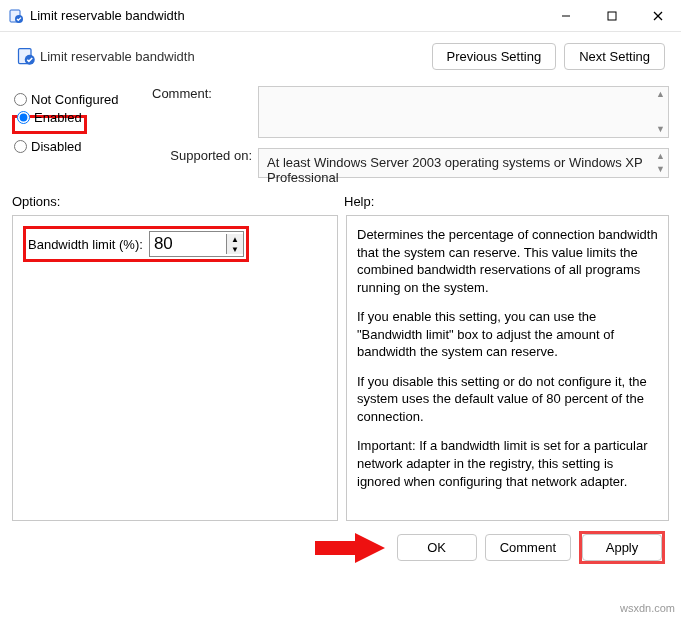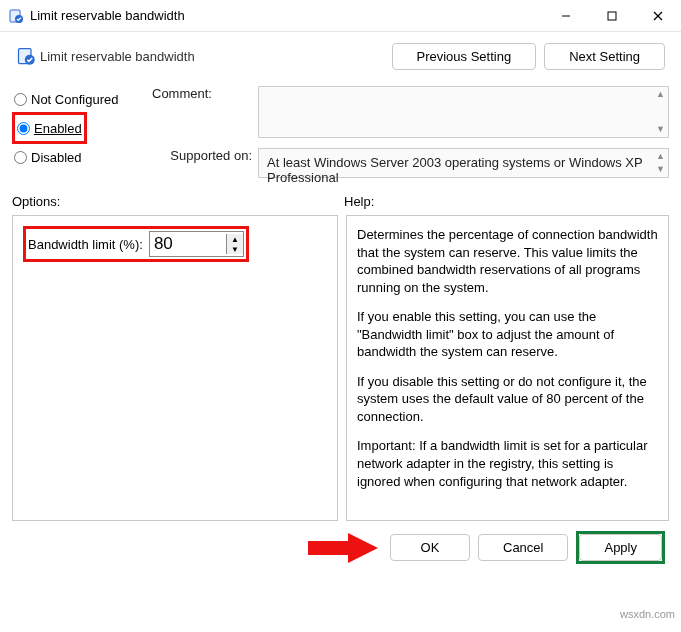--- a/index.html
+++ b/index.html
@@ -43,7 +43,7 @@
   .hdr-buttons { display:flex; gap:8px; margin-right:4px;}
   button.std {
     background:#fff; border:1px solid #c8c8c8; border-radius:4px;
-    padding:5px 24px; font-family:inherit; font-size:13px; cursor:pointer;
+    padding:5px 14px; font-family:inherit; font-size:13px; cursor:pointer;
     min-width:90px;
   }
   .row { display:flex; }

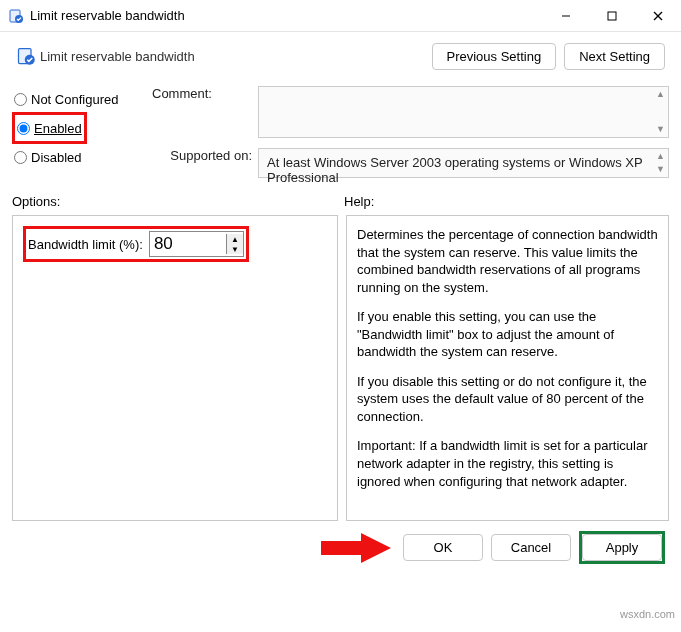--- a/index.html
+++ b/index.html
@@ -52,7 +52,7 @@
   .radios { padding-top:6px; }
   .radio-line { display:flex; align-items:center; height:26px; gap:4px; padding-left:2px;}
   .radio-line input { margin:0; }
-  .red-box { border:3px solid #e11; padding:0 2px; display:inline-flex; align-items:center; height:32px;text-decoration:underline;}
+  .red-box { border:3px solid #e11; padding:0 2px; display:inline-flex; align-items:flex-end; height:19px;}
   .red-box-outer { border:3px solid #15803d; }
   .label-cell { width:100px; color:#222;}
   .readonly-box {

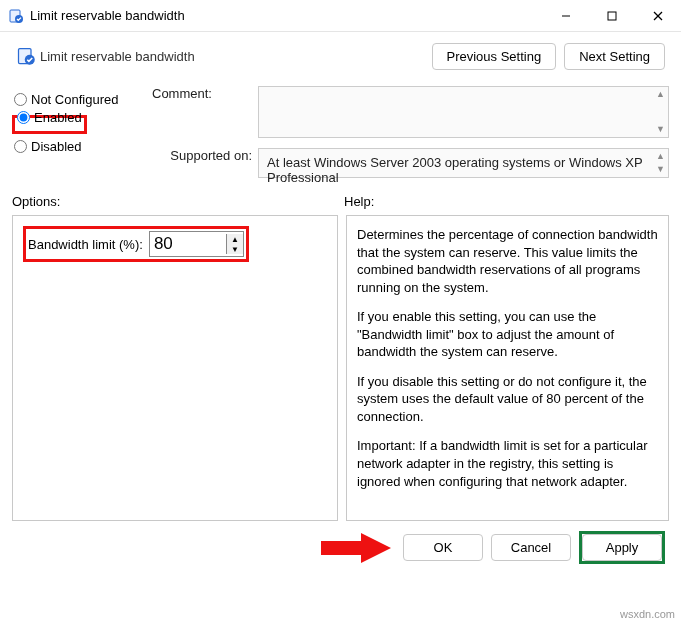--- a/index.html
+++ b/index.html
@@ -223,7 +223,7 @@
       </svg>
     </div>
     <button class="std" style="min-width:80px">OK</button>
-    <button class="std" style="min-width:80px">Cancel</button>
+    <button class="std" style="min-width:80px">Comment</button>
     <span class="red-box-outer" style="display:inline-flex">
       <button class="std" style="min-width:80px">Apply</button>
     </span>

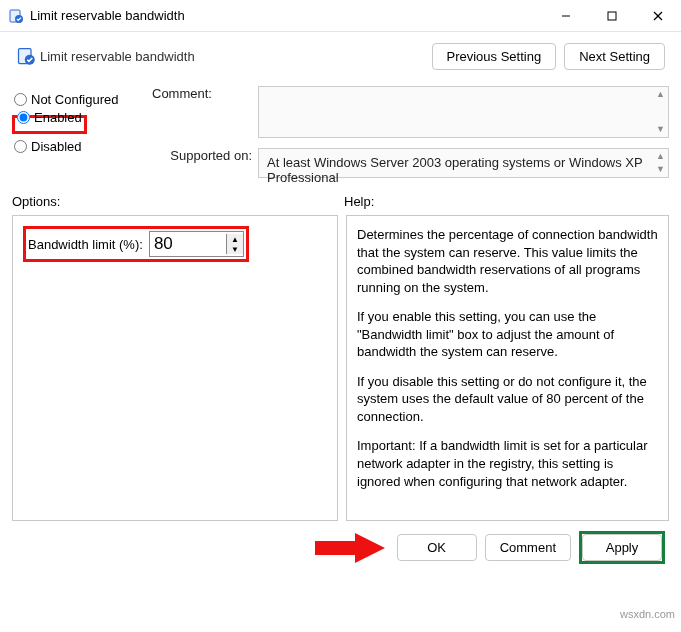--- a/index.html
+++ b/index.html
@@ -53,7 +53,7 @@
   .radio-line { display:flex; align-items:center; height:26px; gap:4px; padding-left:2px;}
   .radio-line input { margin:0; }
   .red-box { border:3px solid #e11; padding:0 2px; display:inline-flex; align-items:flex-end; height:19px;}
-  .red-box-outer { border:3px solid #15803d; }
+  .red-box-outer { border:3px solid #ef4444; }
   .label-cell { width:100px; color:#222;}
   .readonly-box {
     border:1px solid #ccc; background:#fafafa; flex:1;

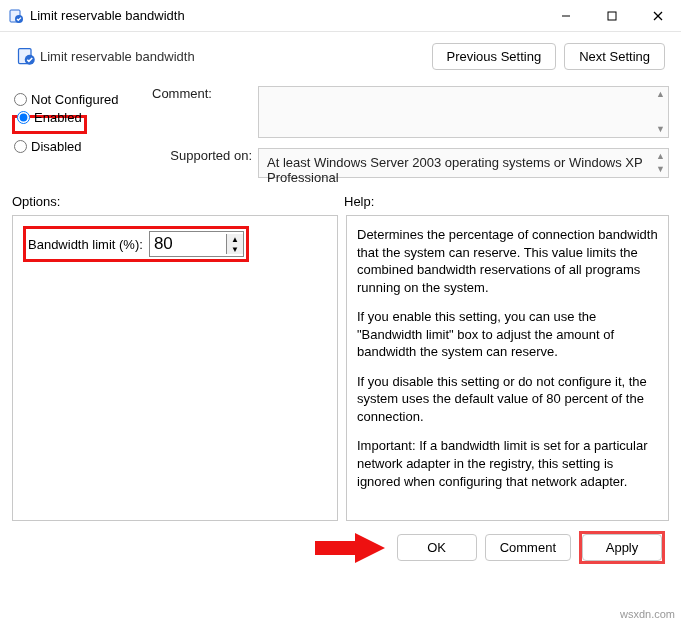--- a/index.html
+++ b/index.html
@@ -97,7 +97,7 @@
   }
   .arrow-svg { display:block; }
   .watermark {
-    position:absolute; right:6px; bottom:12px; font-size:11px; color:#999;
+    position:absolute; right:6px; bottom:18px; font-size:11px; color:#999;
     z-index:5;
   }
   .svg-policy{ width:16px; height:16px;}

